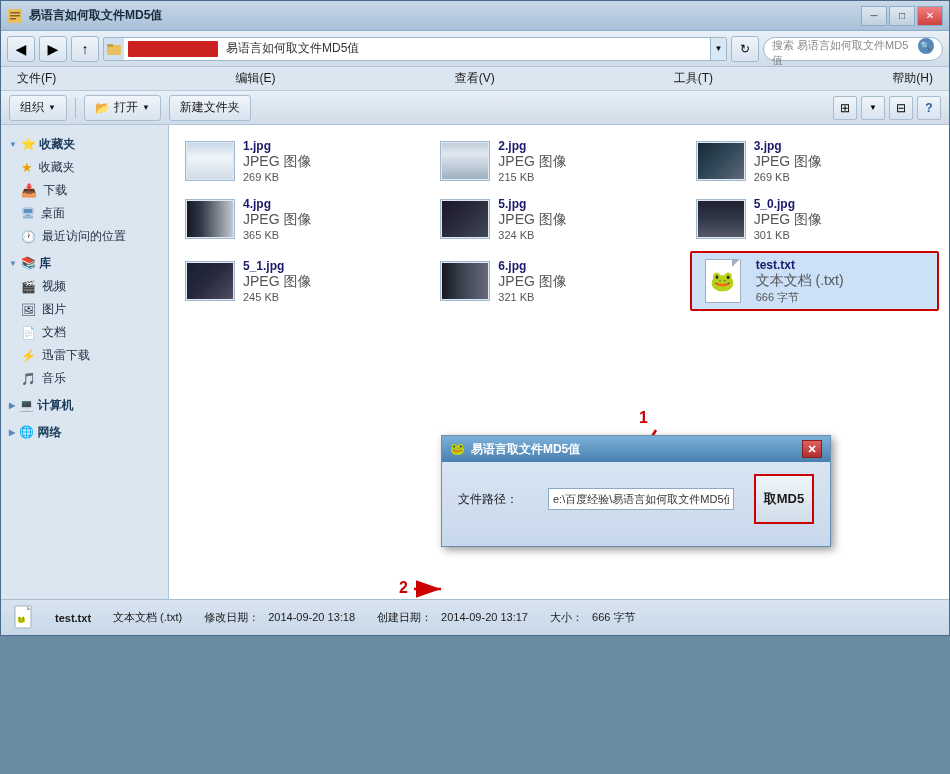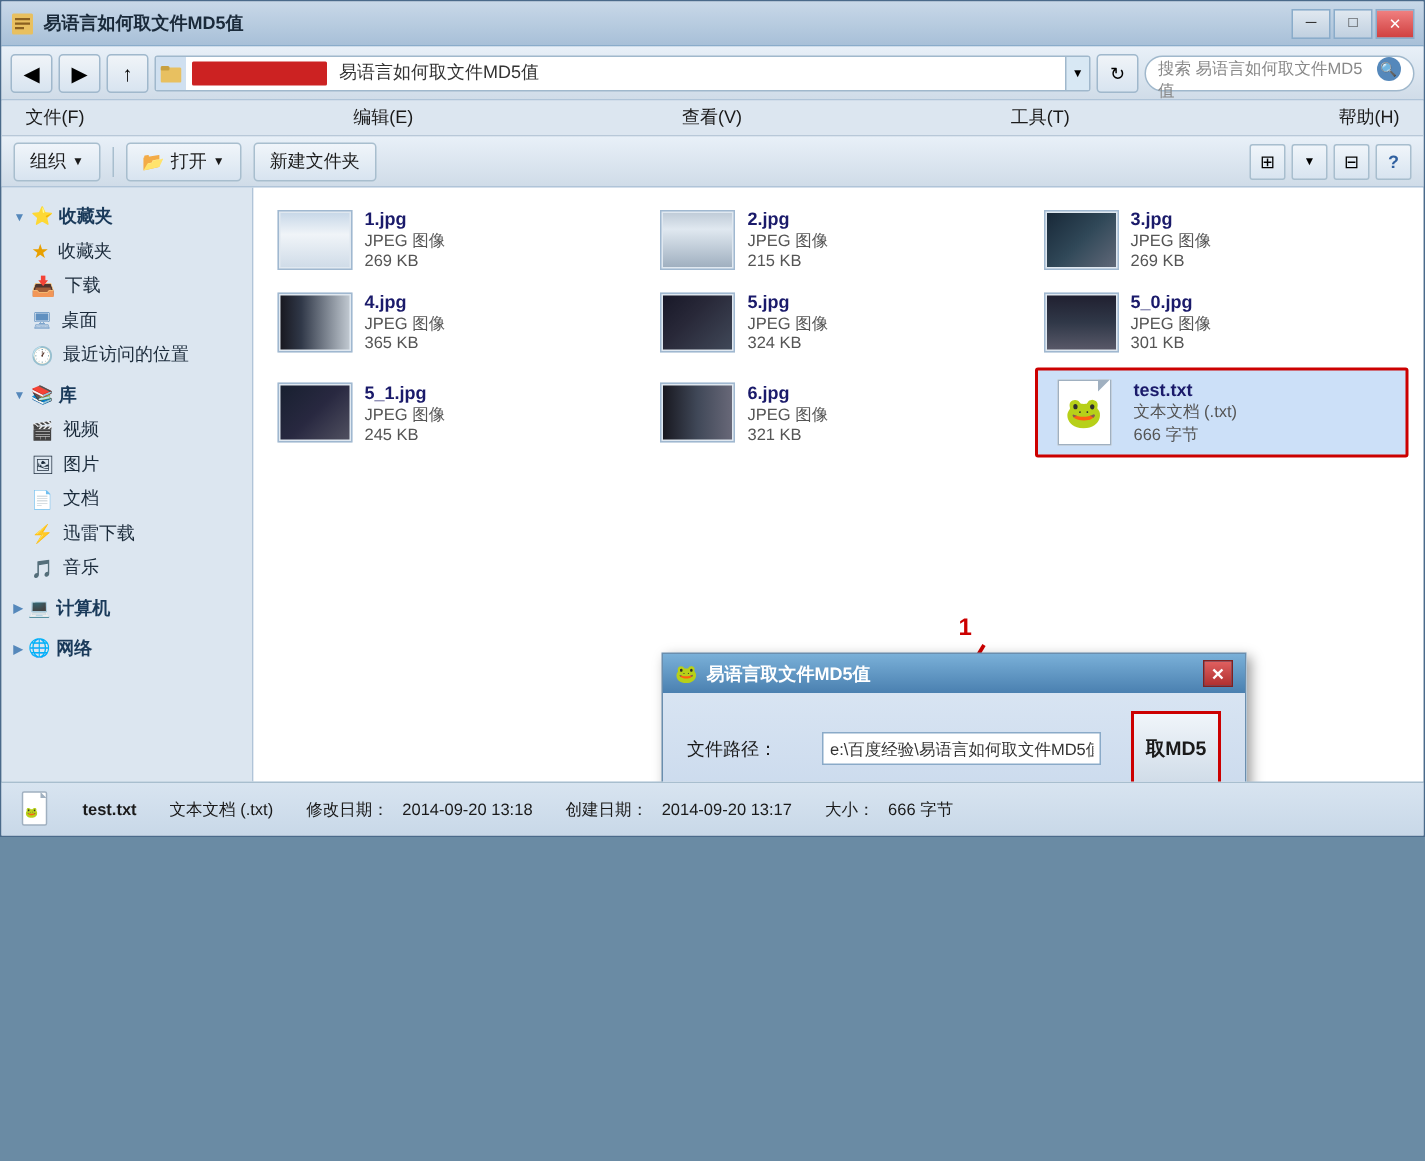--- a/index.html
+++ b/index.html
@@ -15,7 +15,7 @@
     
     .window {
       width: 950px;
-      height: 558px;
+      height: 636px;
       background: #dce6f0;
       border: 1px solid #4a6a8a;
       display: flex;

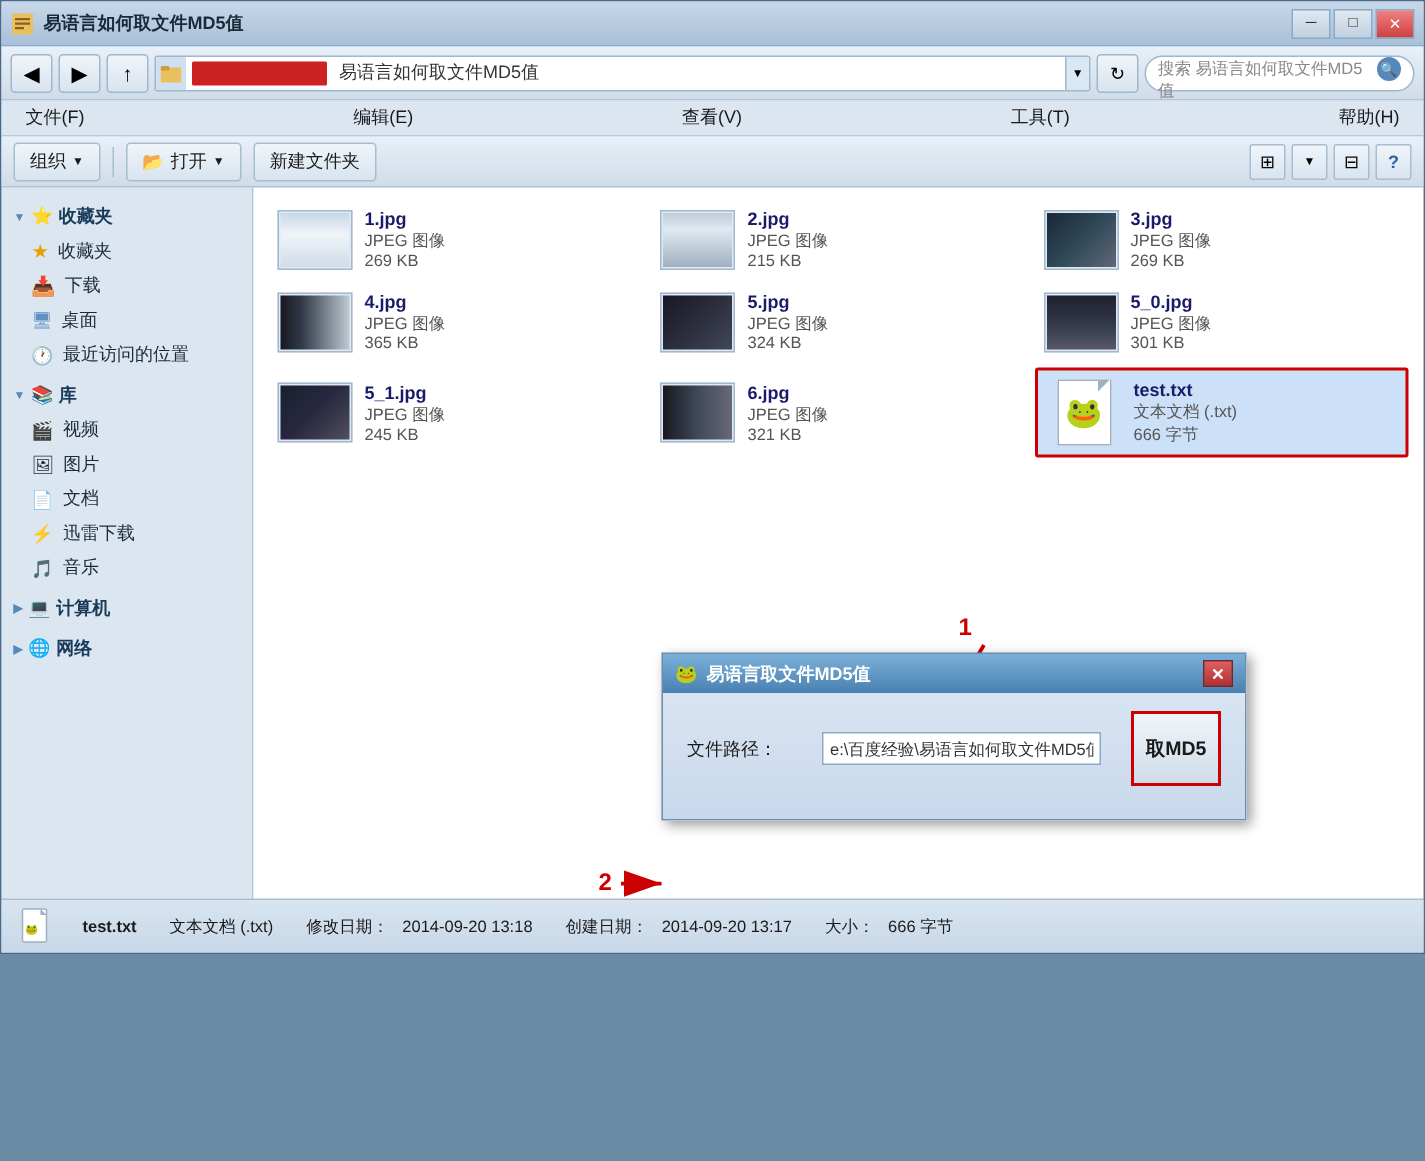--- a/index.html
+++ b/index.html
@@ -359,7 +359,7 @@
     }
 
     .file-type {
-      font-size: 11px;
+      font-size: 14px;
       color: #555;
     }
 

